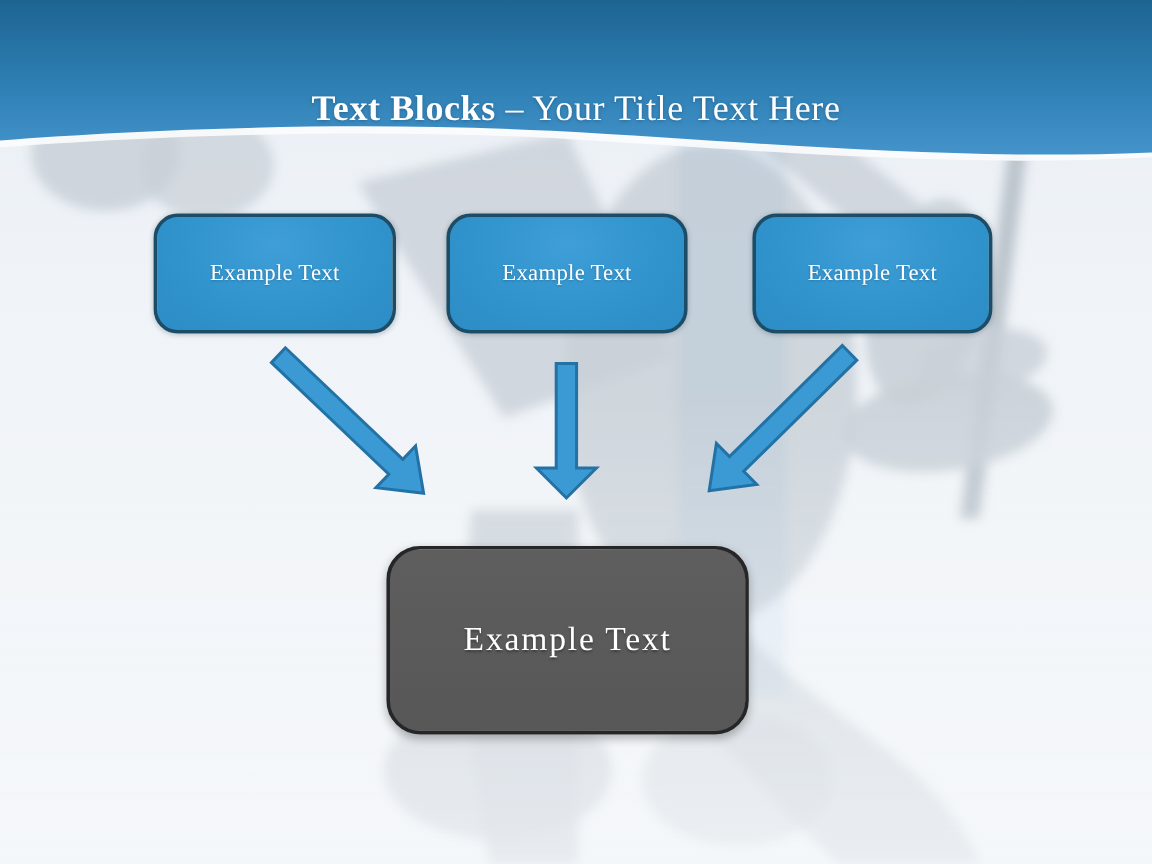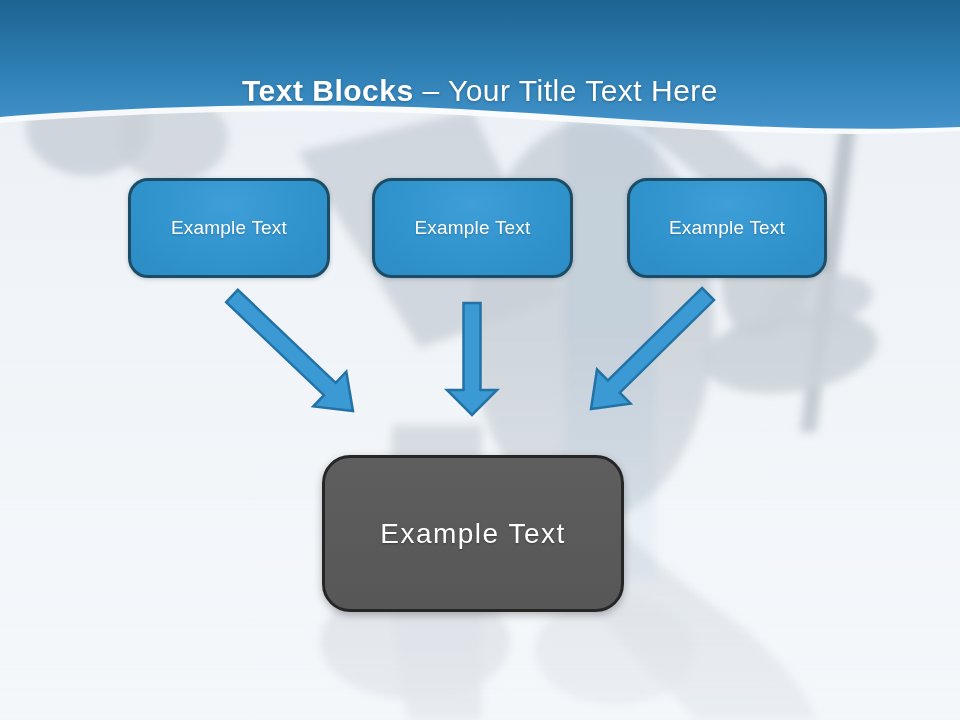--- a/index.html
+++ b/index.html
@@ -6,7 +6,7 @@
   * { box-sizing:border-box; }
   .slide {
     position:relative; width:960px; height:720px; overflow:hidden;
-    font-family:Liberation Sans, sans-serif;
+    font-family:Liberation Serif, serif;
     background:linear-gradient(180deg,#e9eef5 0%,#f0f4f8 35%,#f4f7fa 100%);
   }
   

